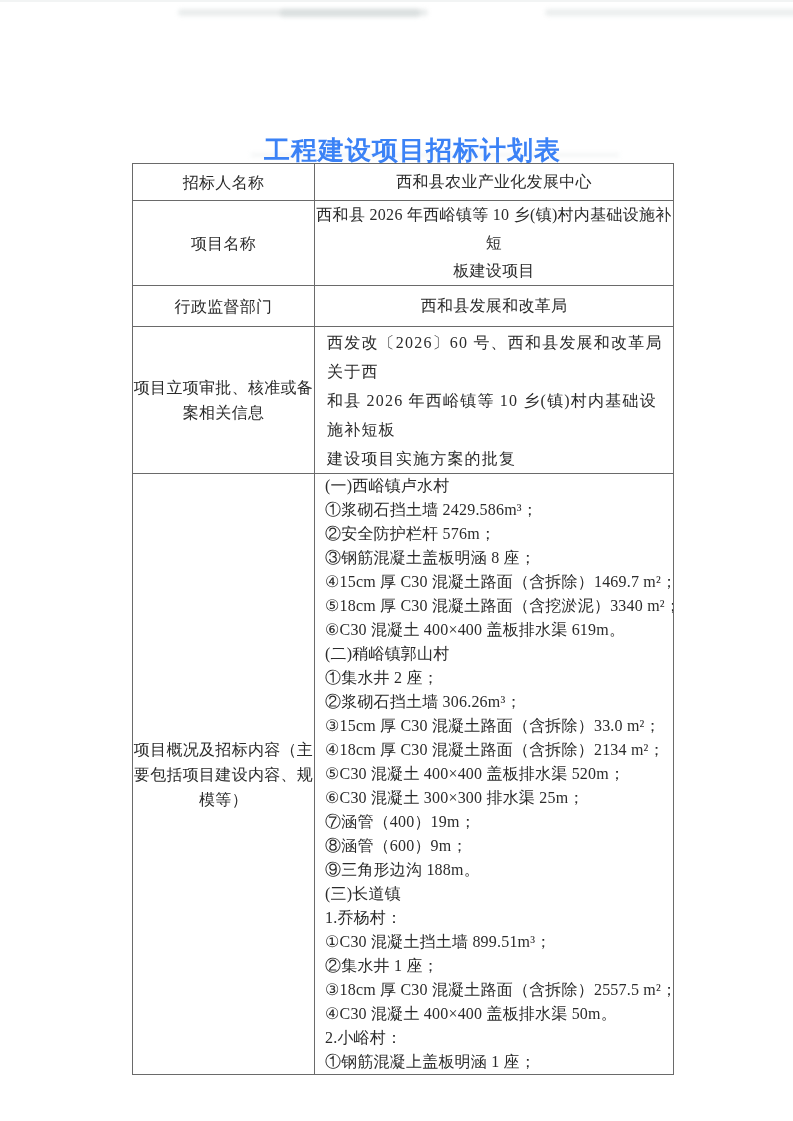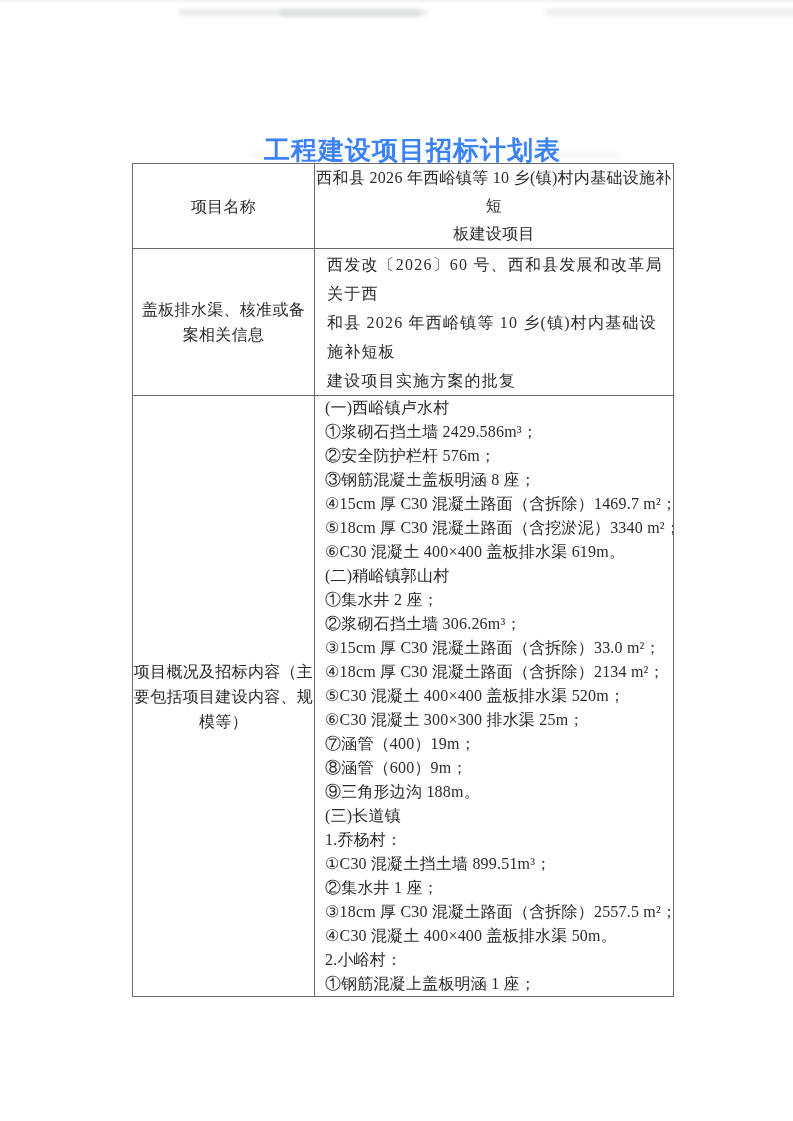--- a/index.html
+++ b/index.html
@@ -108,6 +108,14 @@
     <col class="col-value">
   </colgroup>
   <tbody>
+    <tr class="r1">
+      <td class="label-cell">
+          <div class="line">招标人名称</div>
+        </td>
+      <td class="value-center">
+          <div class="line">西和县农业产业化发展中心</div>
+        </td>
+    </tr>
     <tr class="r2">
       <td class="label-cell">
           <div class="line">项目名称</div>

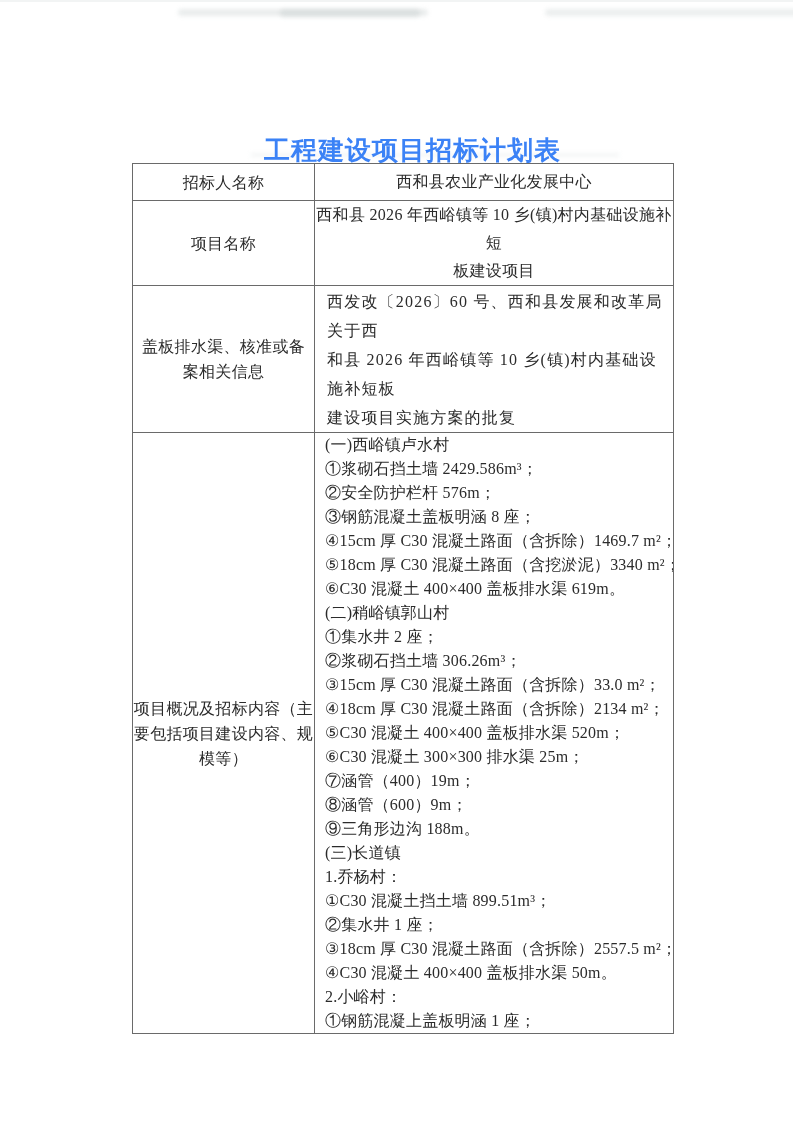--- a/index.html
+++ b/index.html
@@ -125,6 +125,14 @@
           <div class="line">板建设项目</div>
         </td>
     </tr>
+    <tr class="r3">
+      <td class="label-cell">
+          <div class="line">行政监督部门</div>
+        </td>
+      <td class="value-center">
+          <div class="line">西和县发展和改革局</div>
+        </td>
+    </tr>
     <tr class="r4 row-approval">
       <td class="label-cell">
           <div class="line">盖板排水渠、核准或备</div>

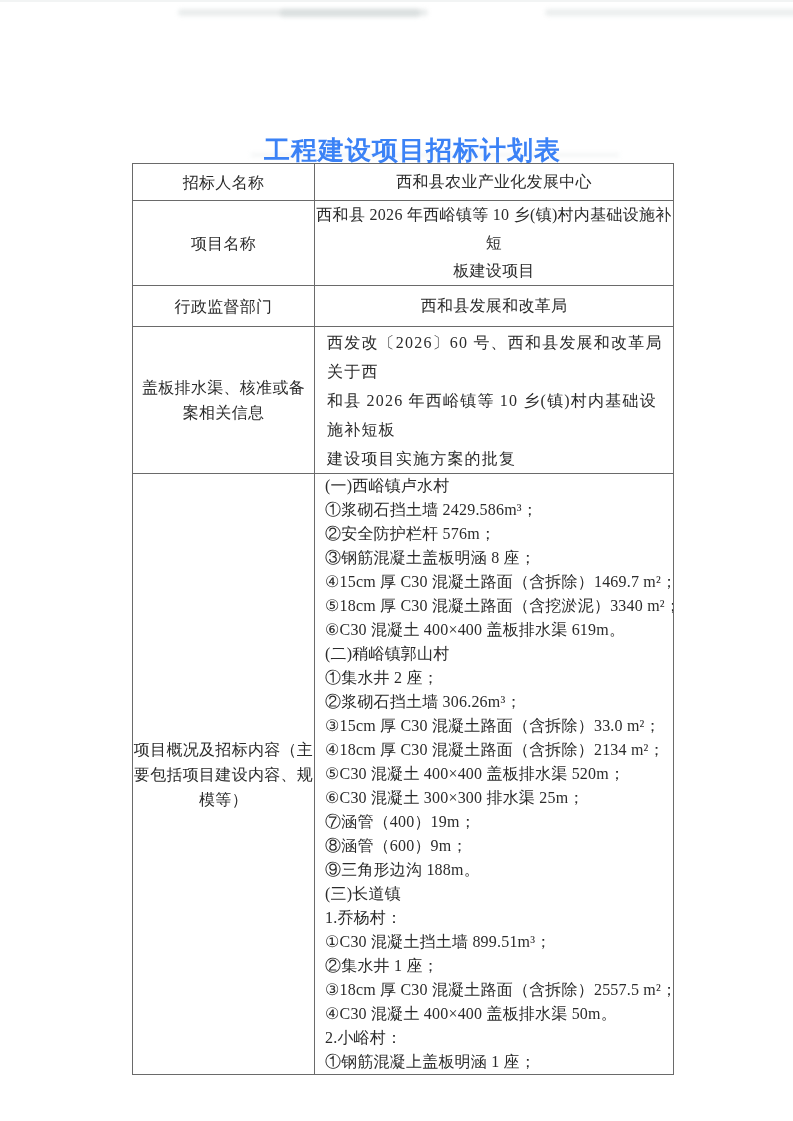--- a/index.html
+++ b/index.html
@@ -135,7 +135,7 @@
     </tr>
     <tr class="r4 row-approval">
       <td class="label-cell">
-          <div class="line">盖板排水渠、核准或备</div>
+          <div class="line">项目立项审批、核准或备</div>
           <div class="line">案相关信息</div>
         </td>
       <td class="value-left">

